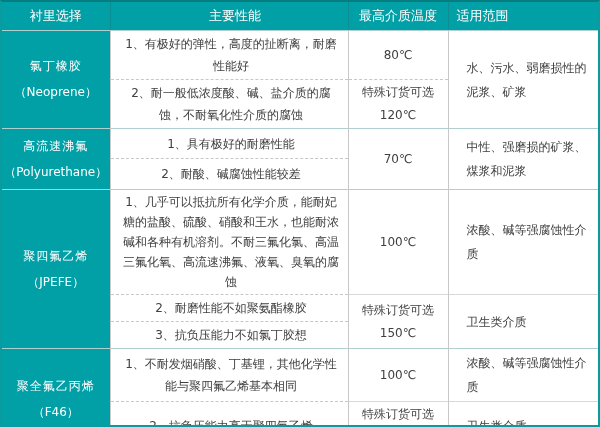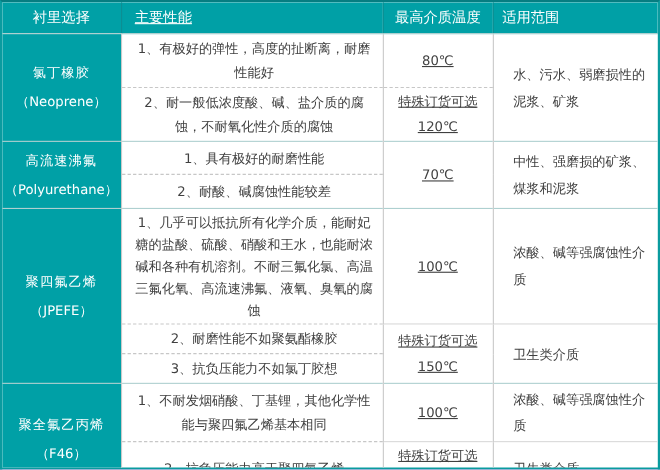--- a/index.html
+++ b/index.html
@@ -4,7 +4,7 @@
 <style>
   html,body{margin:0;padding:0;background:#ffffff;}
   body{font-family:"DejaVu Sans","Liberation Sans",sans-serif;}
-  .page{width:600px;height:427px;box-sizing:border-box;overflow:hidden;background:#d946ef;}
+  .page{width:600px;height:427px;box-sizing:border-box;overflow:hidden;background:#be185d;}
   .tbl-wrap{
     width:600px;height:427px;box-sizing:border-box;
     border:2px solid #0a9b9f;border-top-color:#067d81;

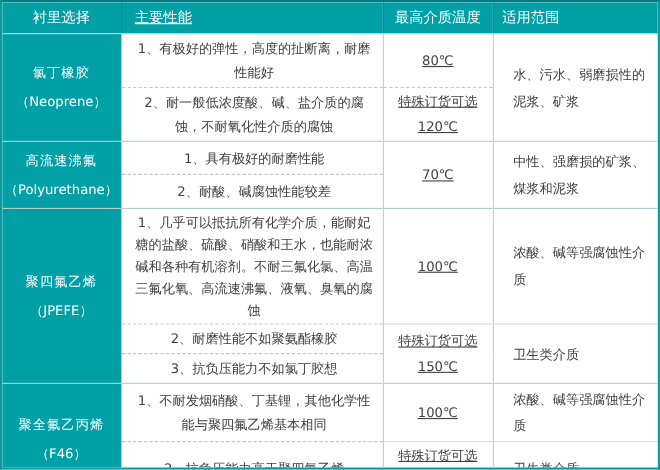--- a/index.html
+++ b/index.html
@@ -22,7 +22,7 @@
   }
   thead th:first-child{border-left:none;}
   th.th-c{text-align:center;}
-  th.th-l{text-align:left;padding-left:12px;text-decoration:underline;}
+  th.th-l{text-align:center;padding-left:12px;}
   th.th-l4{text-align:left;padding-left:8px;}
   
   td{vertical-align:middle;padding:0;}

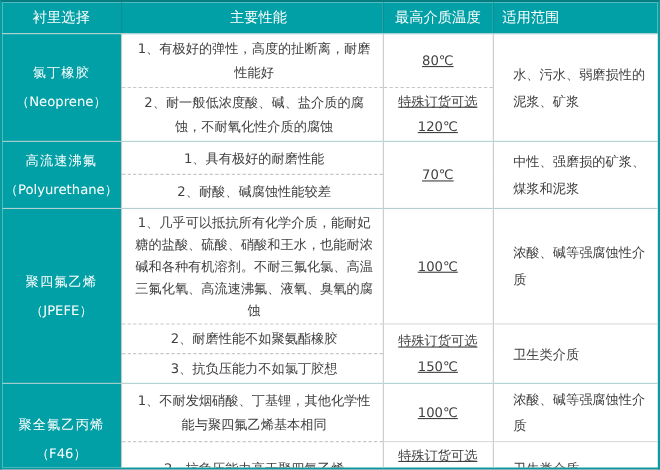--- a/index.html
+++ b/index.html
@@ -40,7 +40,6 @@
   td.temp{
     text-align:center;white-space:pre-line;line-height:23px;
     border-left:1px solid #c9c9c9;
-    text-decoration:underline;
   }
   td.range{
     text-align:left;padding:2px 6px 2px 18px;line-height:24px;

